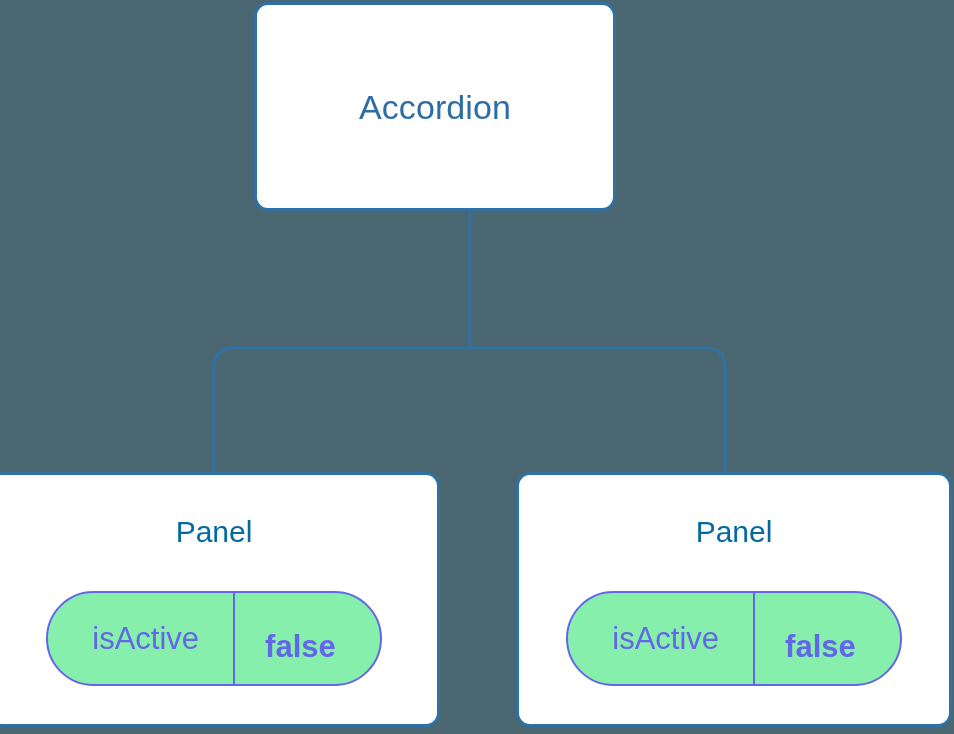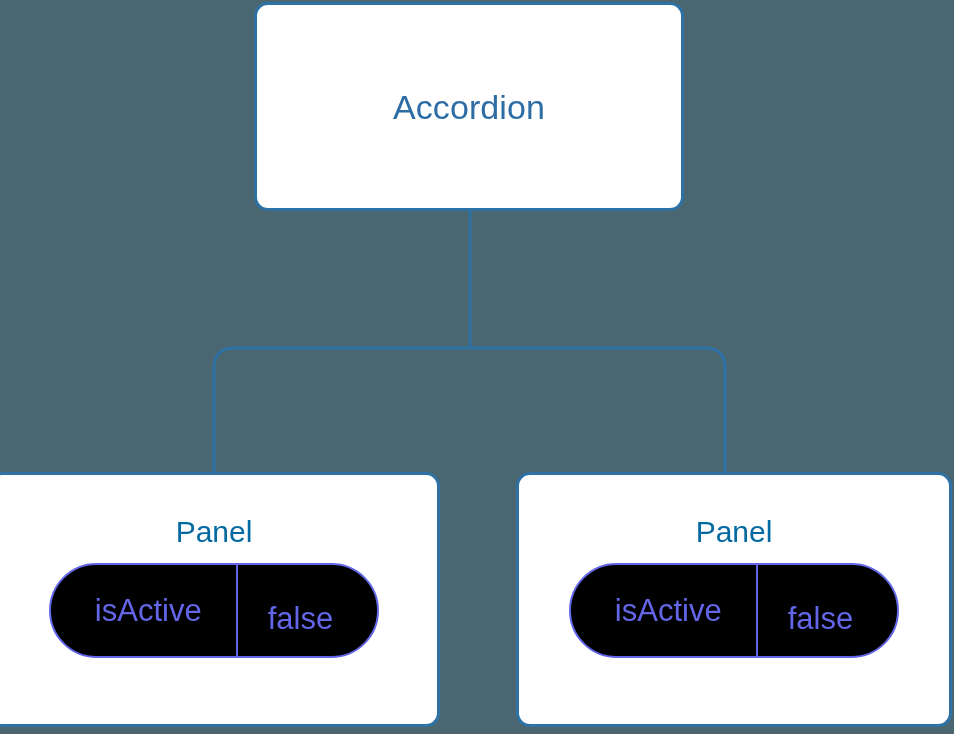--- a/index.html
+++ b/index.html
@@ -49,7 +49,7 @@
   #node-accordion {
     left: 254px;
     top: 2px;
-    width: 430px;
+    width: 362px;
     height: 209px;
     justify-content: center;
   }

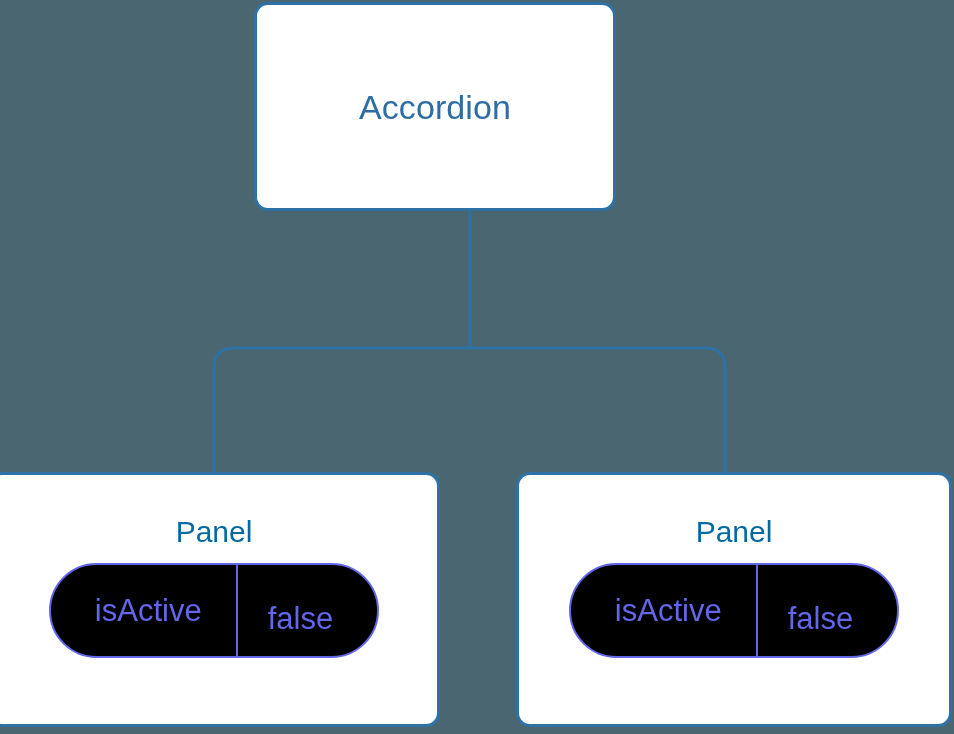--- a/index.html
+++ b/index.html
@@ -84,14 +84,14 @@
 
   
   .state-pill {
-    margin-top: 16px;
+    margin-top: 44px;
     box-sizing: border-box;
     height: 95px;
     display: flex;
     align-items: stretch;
     border: 2px solid #6366e8;
     border-radius: 48px;
-    background: #000000;
+    background: #86efac;
     overflow: hidden;
   }
   .state-key,

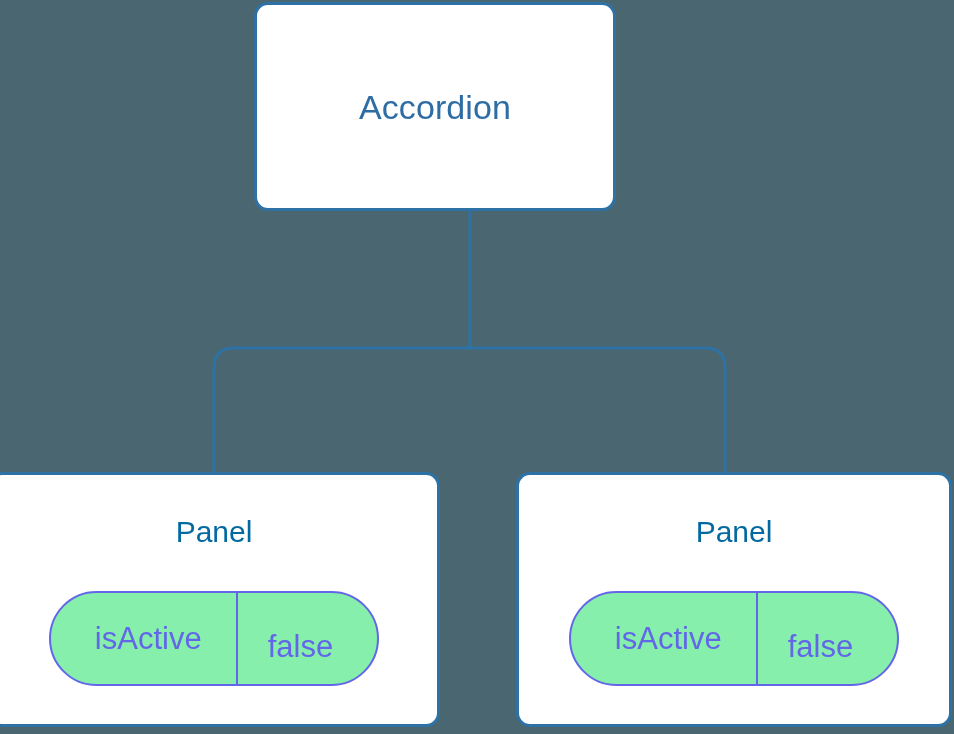--- a/index.html
+++ b/index.html
@@ -110,6 +110,7 @@
   }
   .state-val {
     padding: 16px 44px 0 30px;
+    font-weight: bold;
   }
 </style>
 </head>

